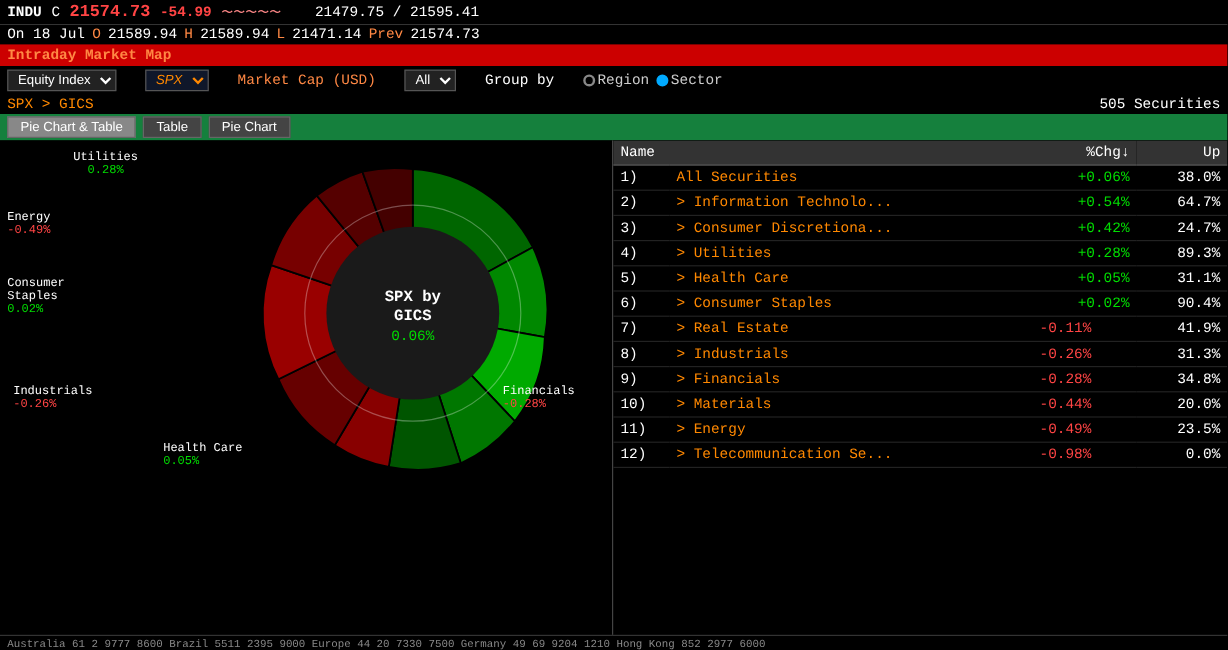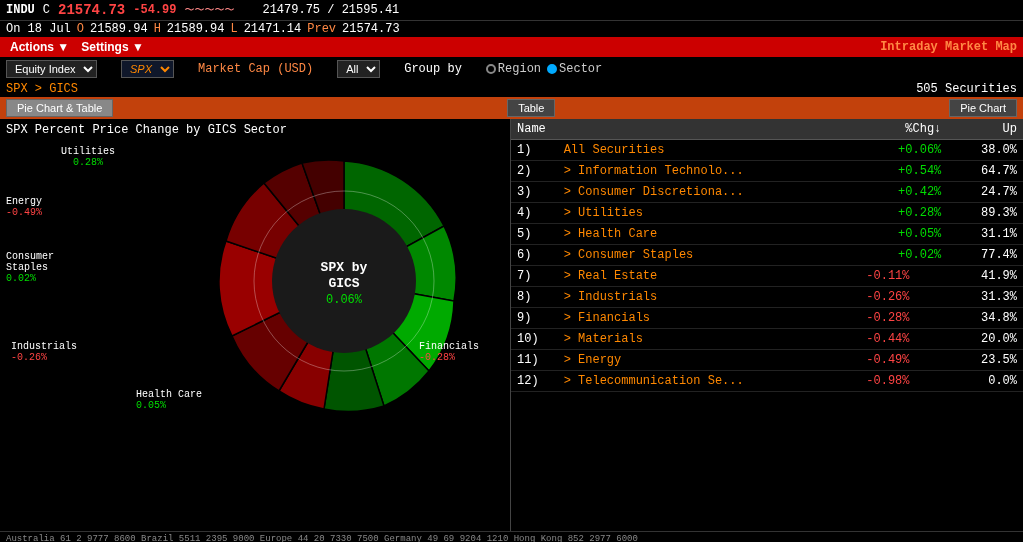--- a/index.html
+++ b/index.html
@@ -242,10 +242,6 @@
 </div>
 
 <div class="actions-bar">
-  <div class="actions-left">
-    <button class="actions-btn">Actions ▼</button>
-    <button class="actions-btn">Settings ▼</button>
-  </div>
   <span class="intraday-label">Intraday Market Map</span>
 </div>
 

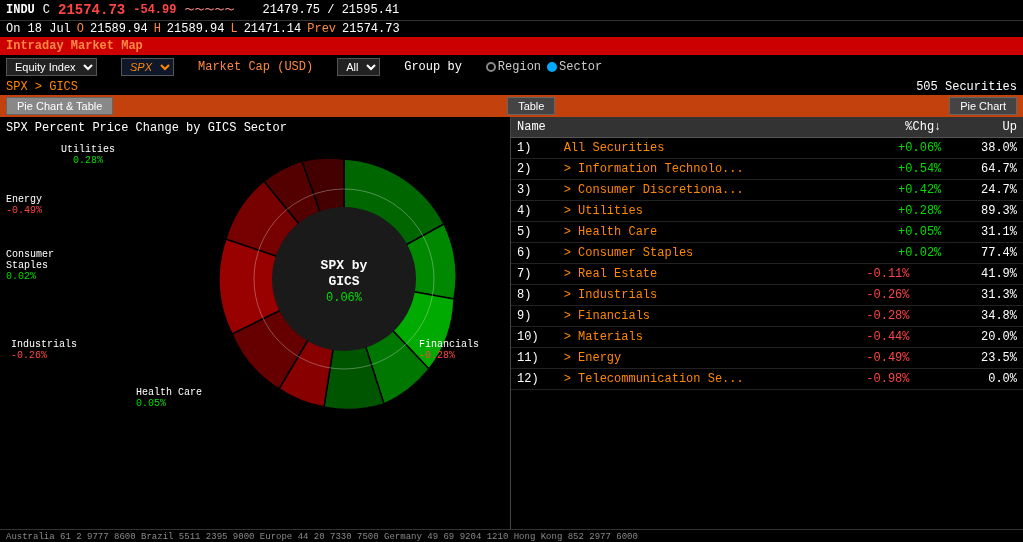--- a/index.html
+++ b/index.html
@@ -114,12 +114,11 @@
 
     
     .tab-bar {
-      background: #c2410c;
+      background: #15803d;
       padding: 2px 6px;
       display: flex;
       align-items: center;
       gap: 6px;
-      justify-content: space-between;
     }
     .tab-btn {
       background: #444;

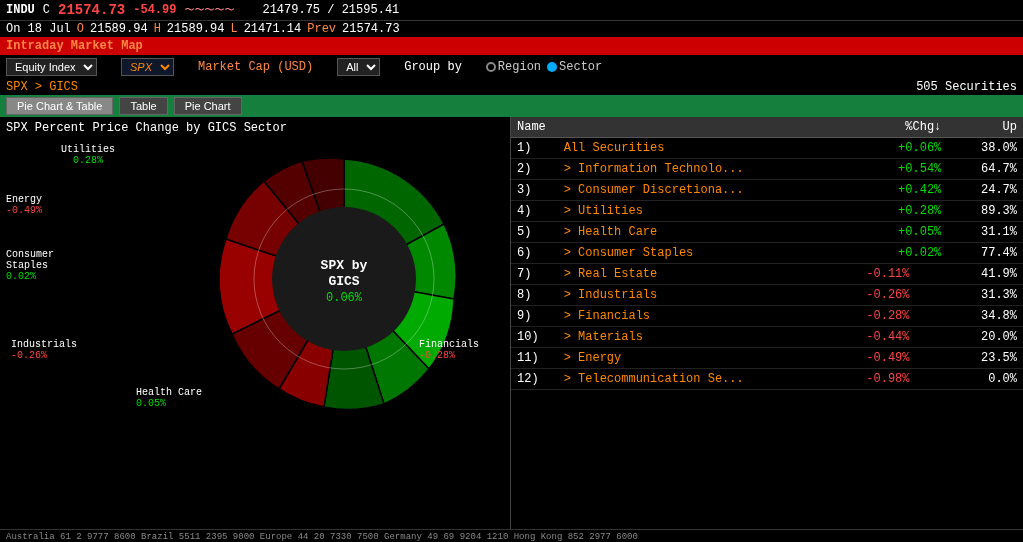--- a/index.html
+++ b/index.html
@@ -284,7 +284,6 @@
 <div class="main-content">
 
   <div class="chart-panel">
-    <div class="chart-title">SPX Percent Price Change by GICS Sector</div>
     <div style="position:relative; display:flex; justify-content:flex-end;">
 
       <div style="position:absolute; top:5px; left:55px; font-size:10px; color:#fff; text-align:center;">

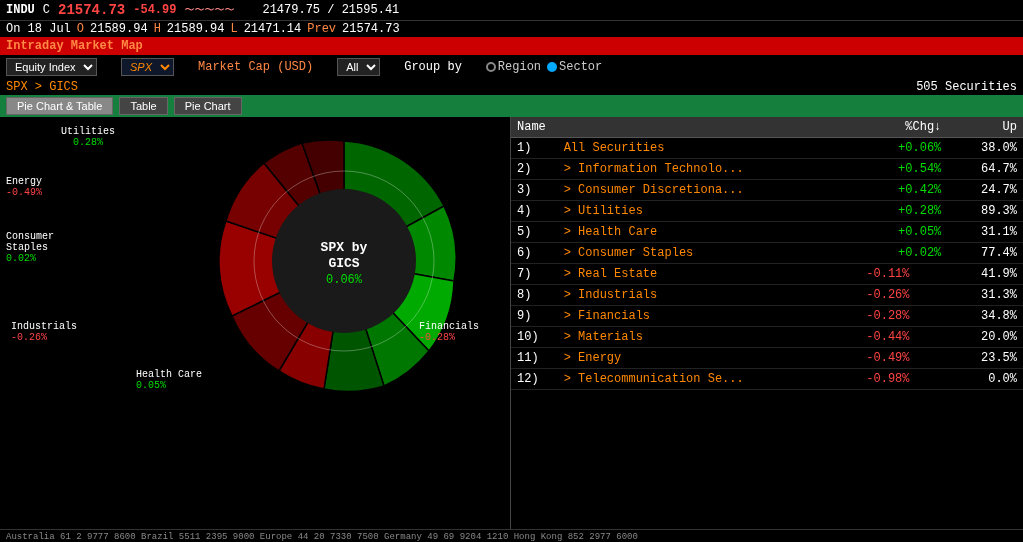--- a/index.html
+++ b/index.html
@@ -390,7 +390,7 @@
             <td class="row-num">6)</td>
             <td class="name-col">&gt; Consumer Staples</td>
             <td class="pct-up">+0.02%</td>
-            <td class="up-col">77.4%</td>
+            <td class="up-col">90.4%</td>
           </tr>
           <tr>
             <td class="row-num">7)</td>

